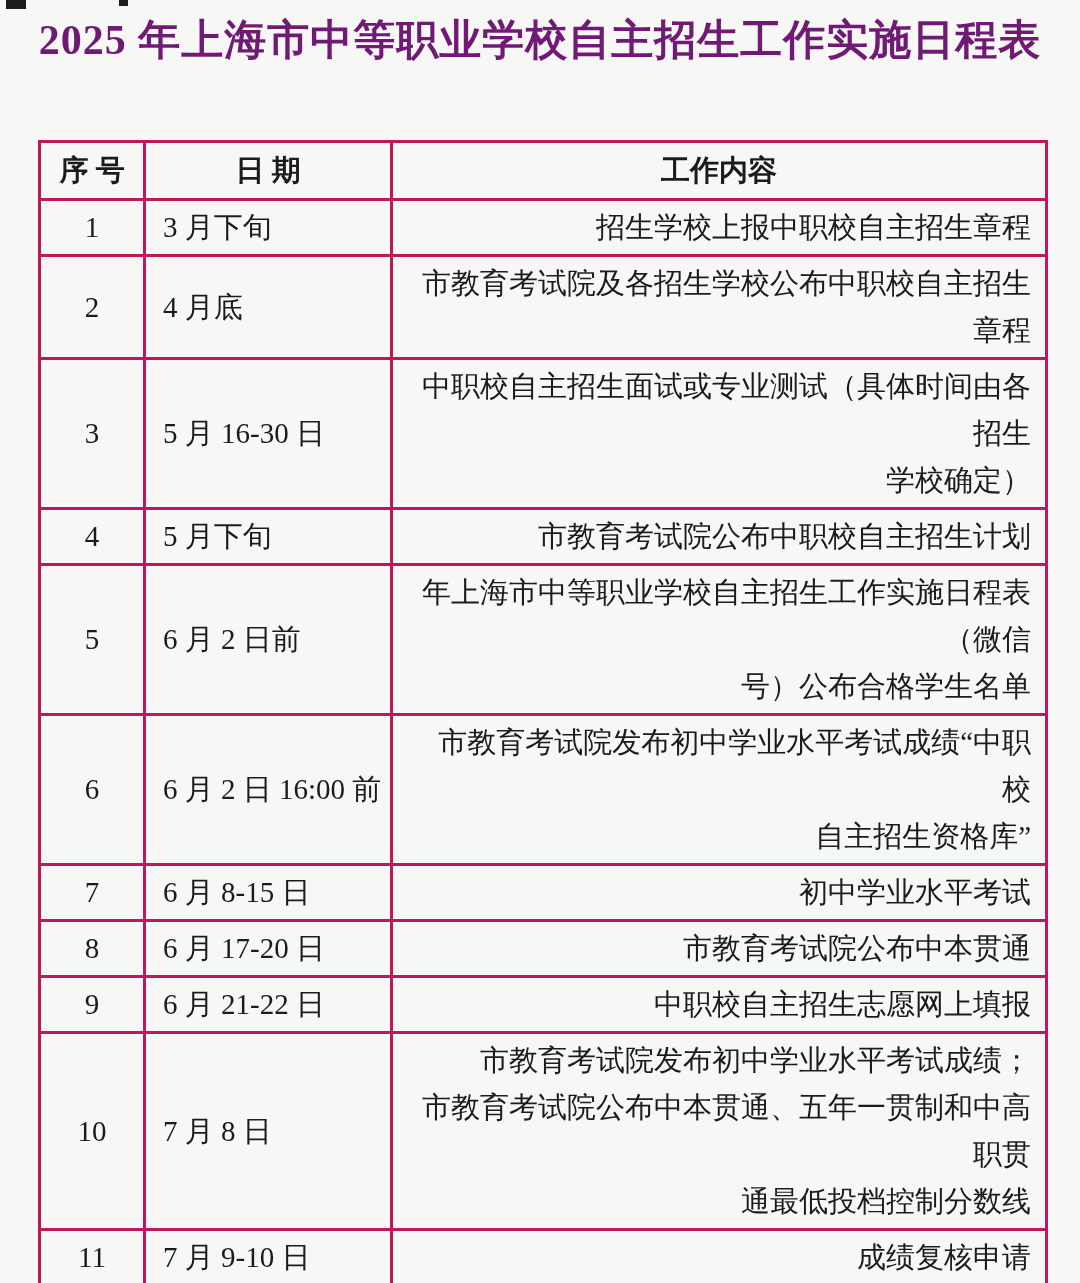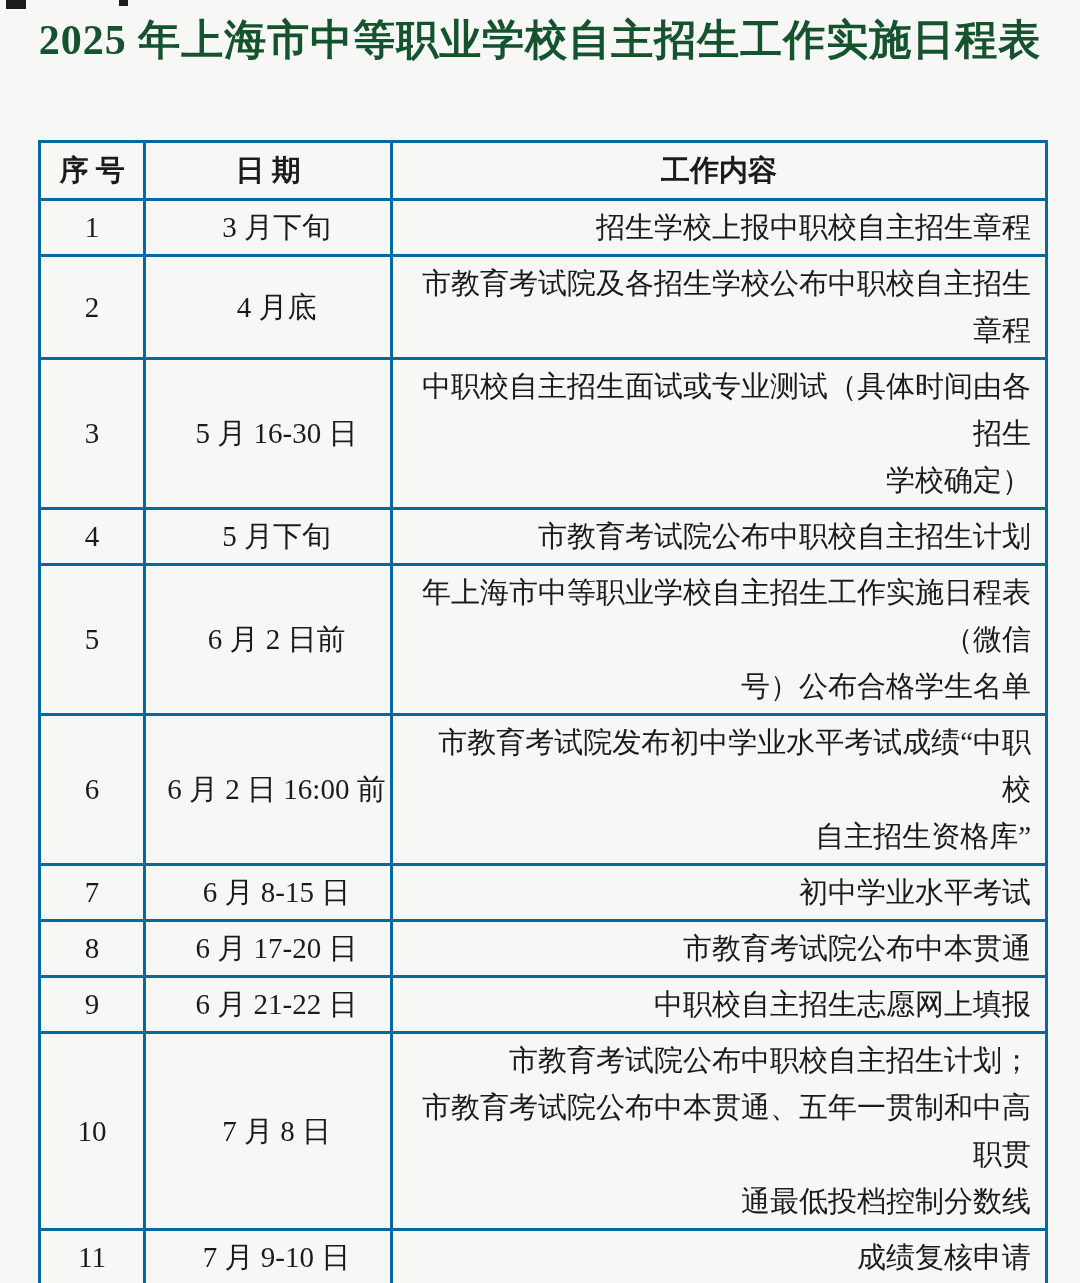--- a/index.html
+++ b/index.html
@@ -20,7 +20,7 @@
     font-size:42px;
     font-weight:700;
     letter-spacing:1px;
-    color:#14532d;
+    color:#701a75;
   }
   table{
     border-collapse:collapse;

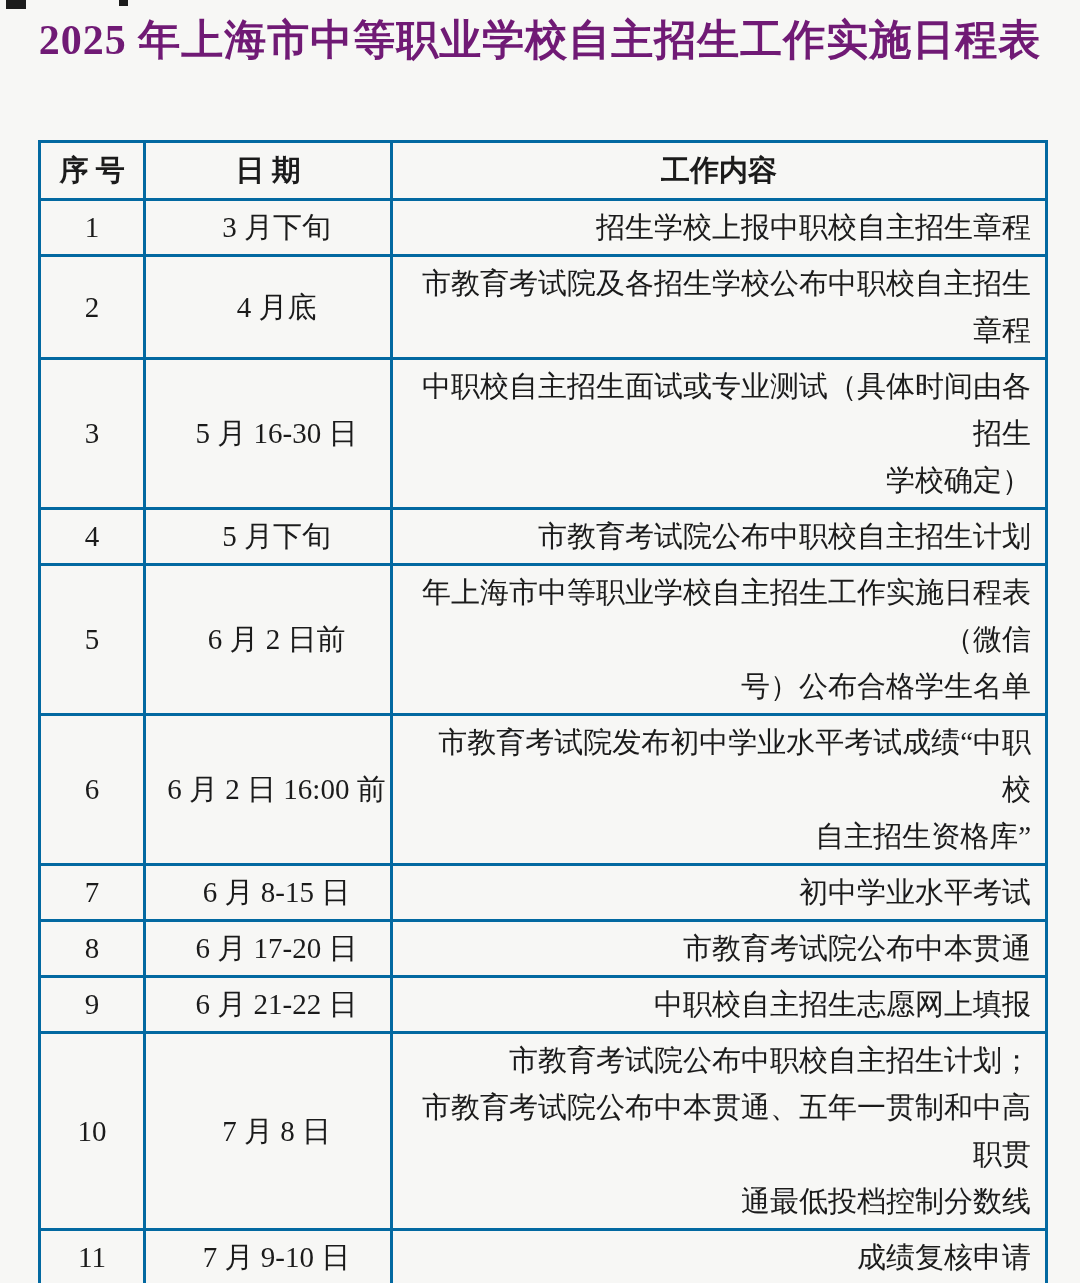--- a/index.html
+++ b/index.html
@@ -29,7 +29,7 @@
     table-layout:fixed;
   }
   th,td{
-    border:3px solid #0369a1;
+    border:3px solid #be185d;
     font-size:29px;
     line-height:47px;
     vertical-align:middle;

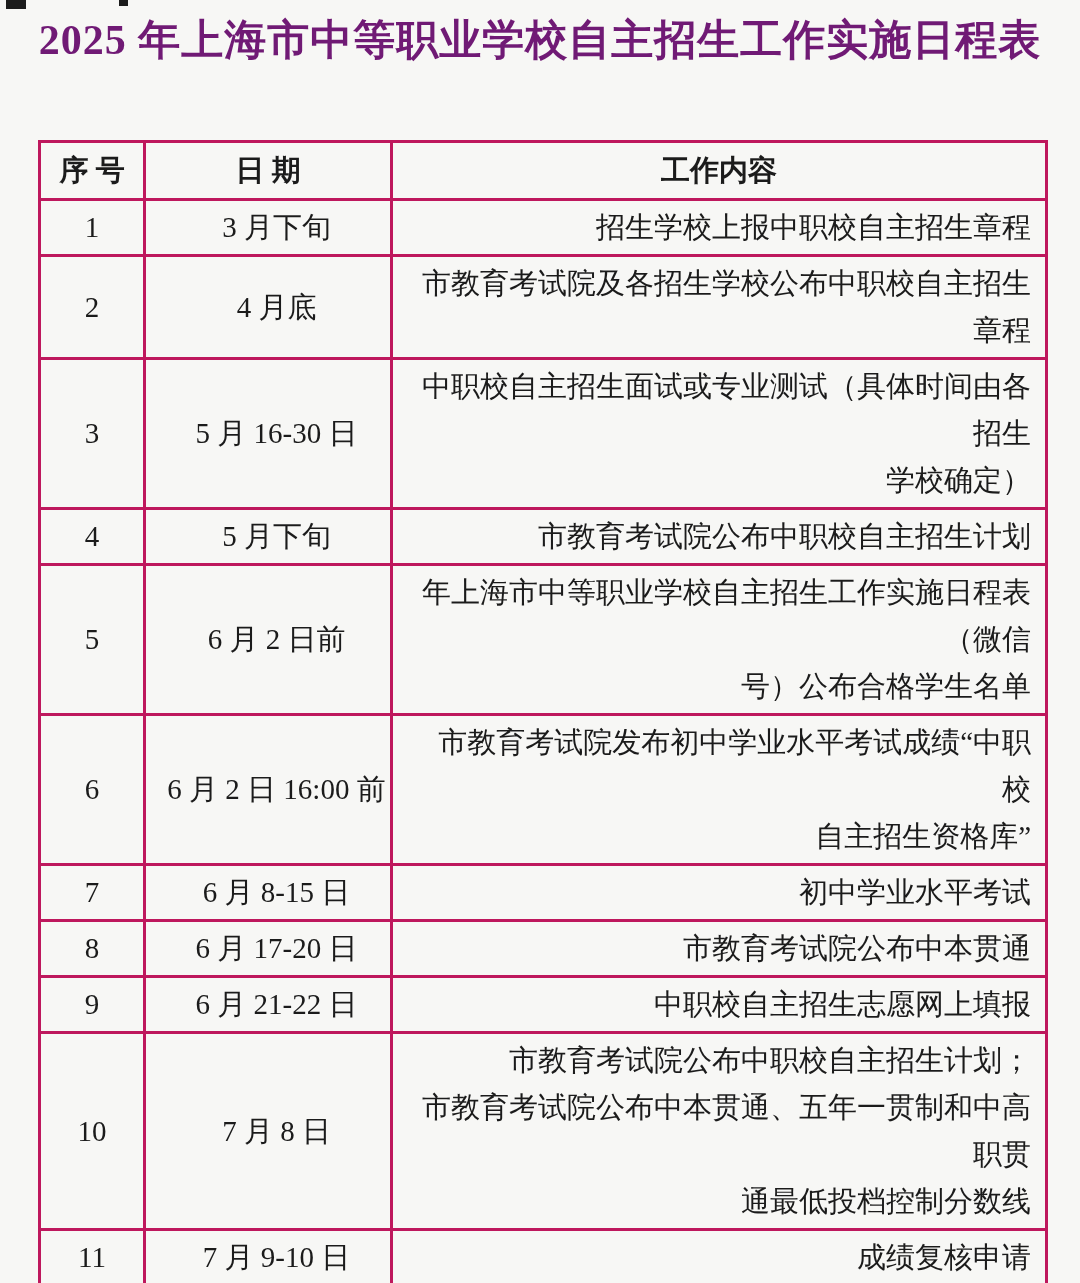--- a/index.html
+++ b/index.html
@@ -40,7 +40,7 @@
   col.c-date{width:247px;}
   col.c-content{width:655px;}
   td.c-no{text-align:center;}
-  td.c-date{text-align:center;padding-left:17px;}
+  td.c-date{text-align:left;padding-left:17px;}
   td.c-content{text-align:right;padding-left:18px;padding-right:14px;white-space:pre-line;}
 </style>
 </head>

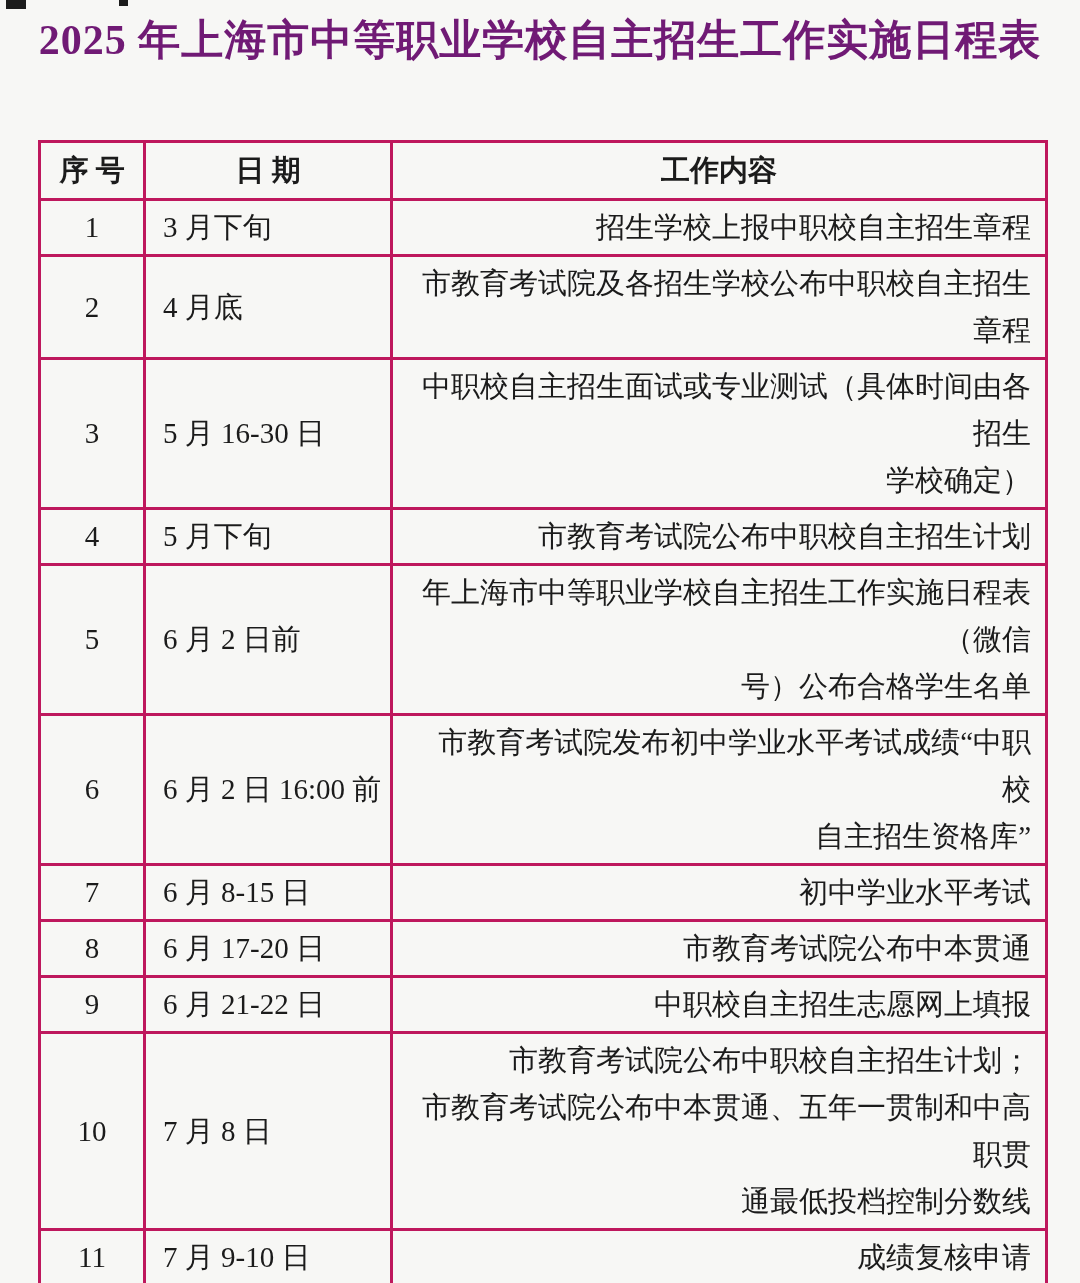--- a/index.html
+++ b/index.html
@@ -125,7 +125,7 @@
   <tr>
     <td class="c-no">10</td>
     <td class="c-date">7 月 8 日</td>
-    <td class="c-content">市教育考试院公布中职校自主招生计划；
+    <td class="c-content">市教育考试院发布初中学业水平考试成绩；
 市教育考试院公布中本贯通、五年一贯制和中高职贯
 通最低投档控制分数线</td>
   </tr>

